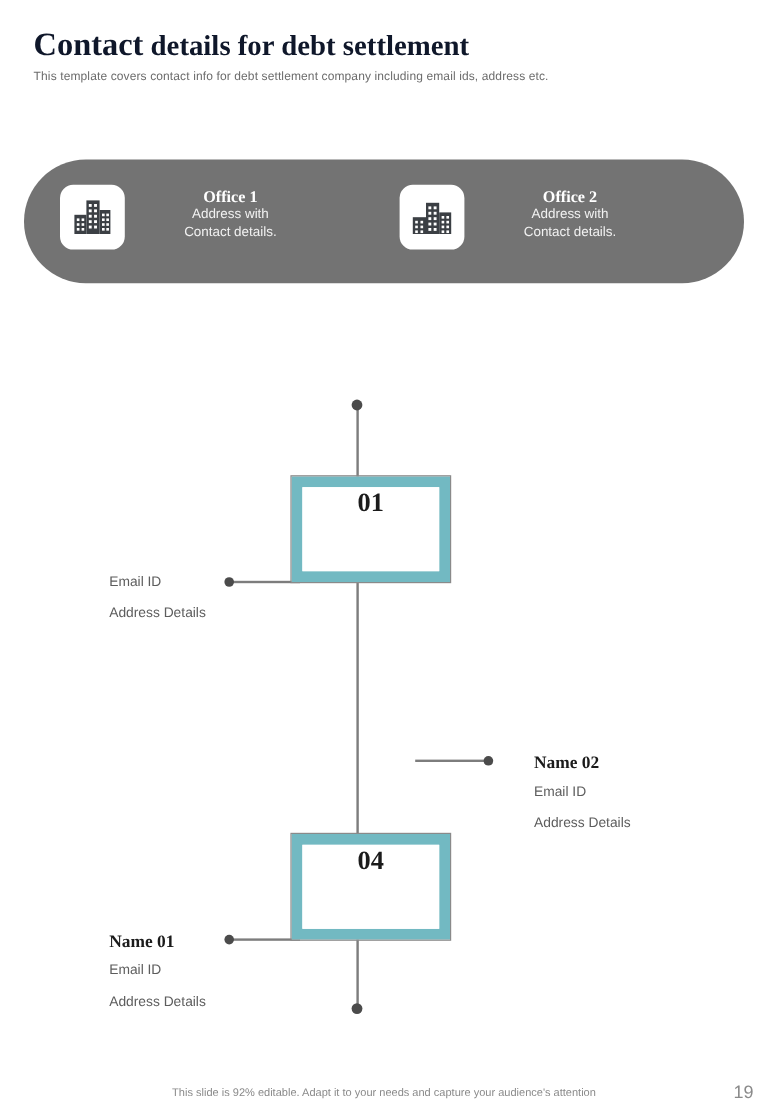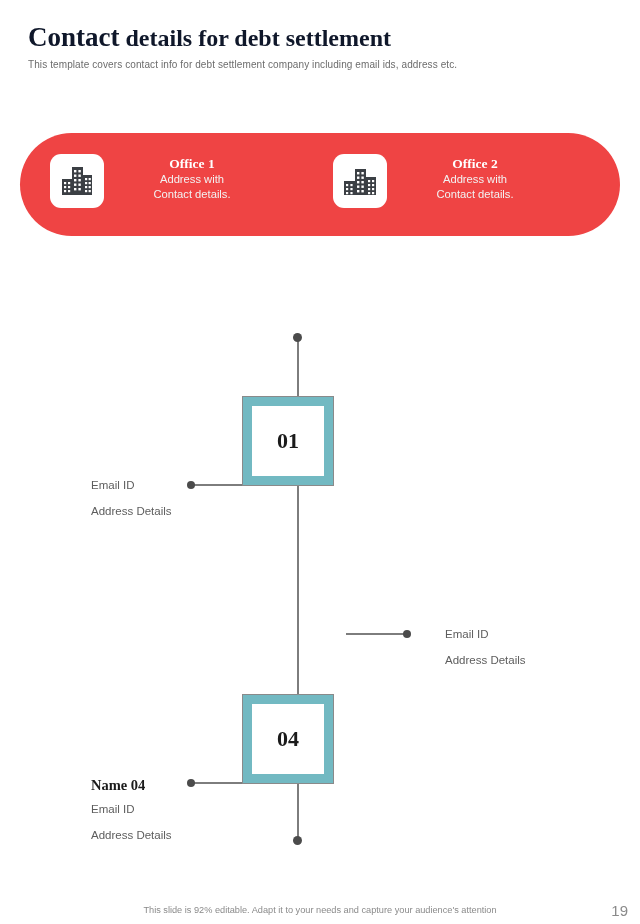--- a/index.html
+++ b/index.html
@@ -55,7 +55,7 @@
     top: 133px;
     width: 600px;
     height: 103px;
-    background: #ef4444;
+    background: #737373;
     border-radius: 52px;
     box-sizing: border-box;
   }

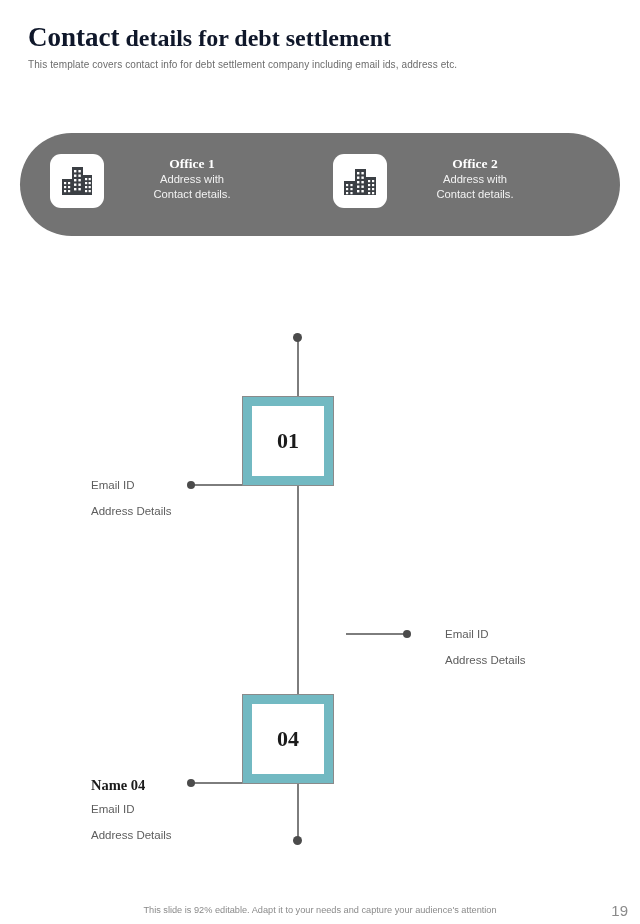--- a/index.html
+++ b/index.html
@@ -132,7 +132,7 @@
   .node-box {
     position: absolute;
     left: 243px;
-    width: 90px;
+    width: 132px;
     height: 88px;
     box-sizing: border-box;
     background: #ffffff;
@@ -140,7 +140,6 @@
     outline: 1px solid #8a8a8a;
     outline-offset: 0px;
     display: flex;
-    align-items: center;
     justify-content: center;
     z-index: 3;
   }

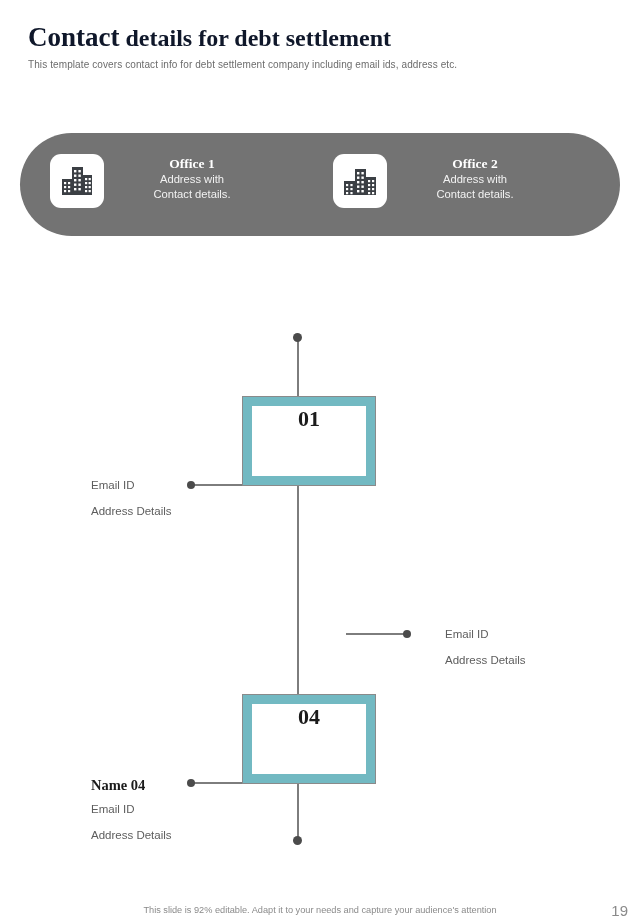--- a/index.html
+++ b/index.html
@@ -356,6 +356,7 @@
   <div class="arm arm-right-2"></div>
   <div class="arm-dot adot-2"></div>
   <div class="node-text side-right nt-2">
+    <div class="node-name">Name 02</div>
     <div class="node-sub">Email ID</div>
     <div class="node-sub">Address Details</div>
   </div>

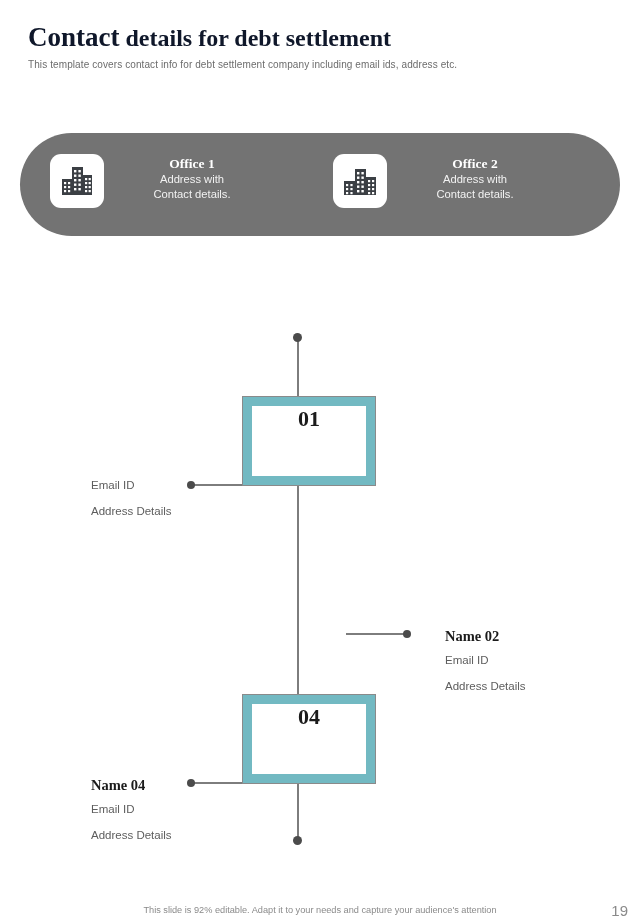--- a/index.html
+++ b/index.html
@@ -367,7 +367,7 @@
     <span class="node-num">04</span>
   </div>
   <div class="node-text side-left nt-3">
-    <div class="node-name">Name 04</div>
+    <div class="node-name">Name 01</div>
     <div class="node-sub">Email ID</div>
     <div class="node-sub">Address Details</div>
   </div>

